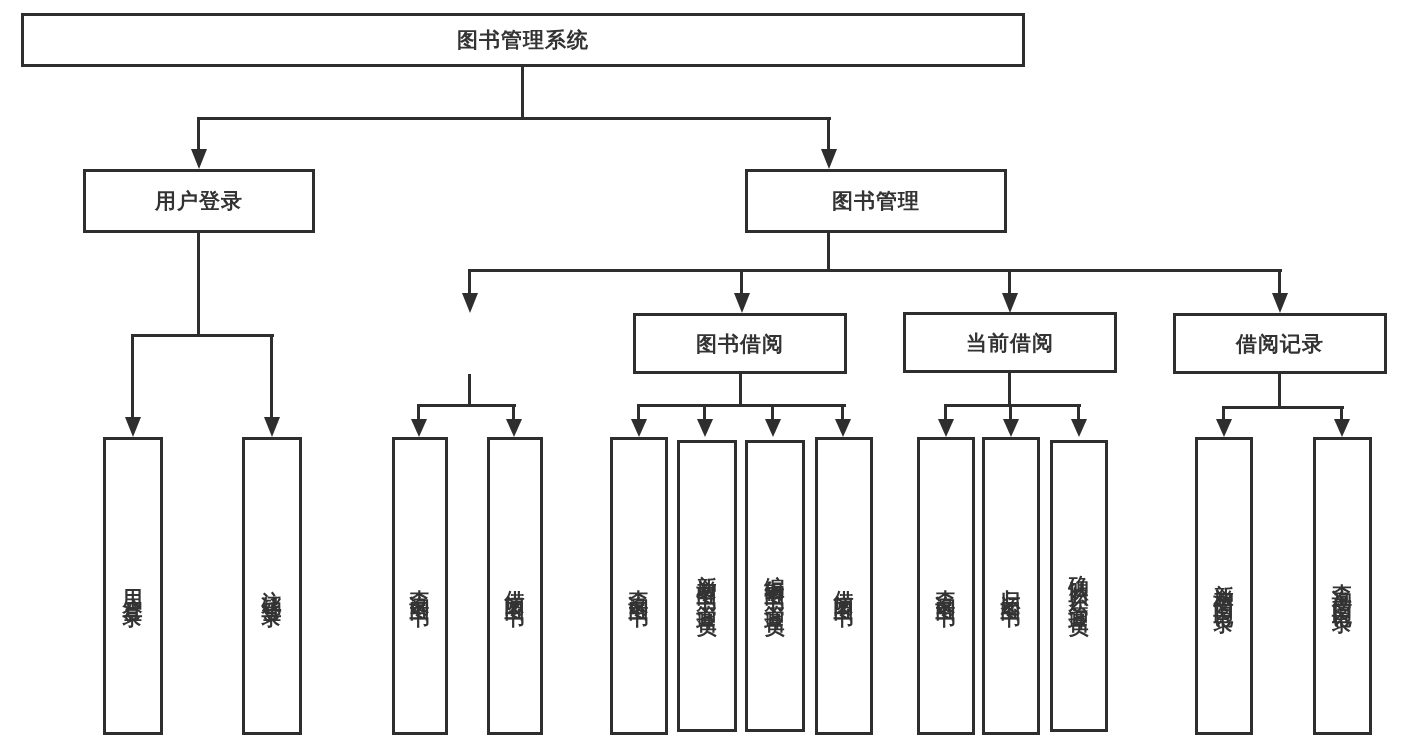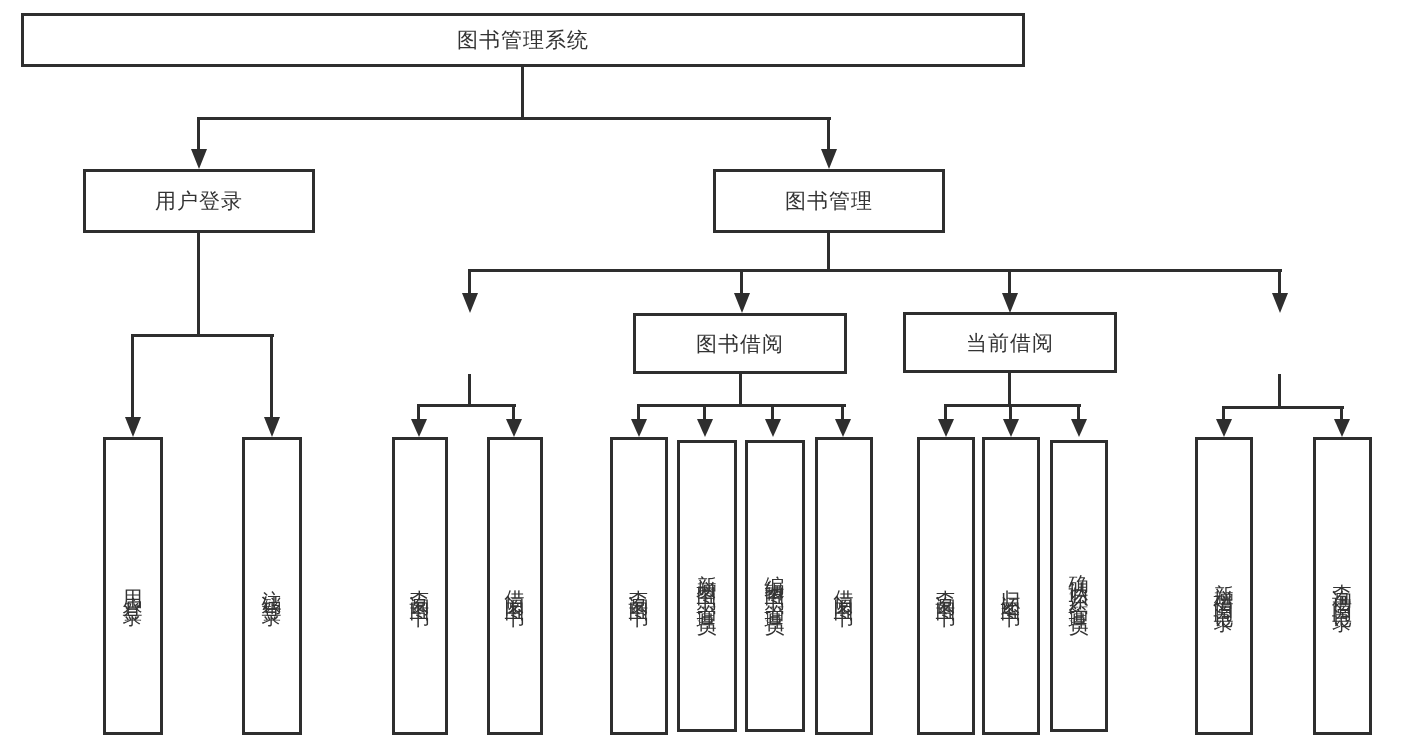--- a/index.html
+++ b/index.html
@@ -10,7 +10,7 @@
   }
   html,body{margin:0;padding:0;background:var(--bg);}
   body{font-family:"Liberation Sans",sans-serif;color:var(--text);}
-  .canvas{position:relative;width:1405px;height:747px;background:var(--bg);overflow:hidden;}
+  .canvas{position:relative;width:1405px;height:747px;background:var(--bg);overflow:hidden;font-weight:bold;}
 
   
   .box{

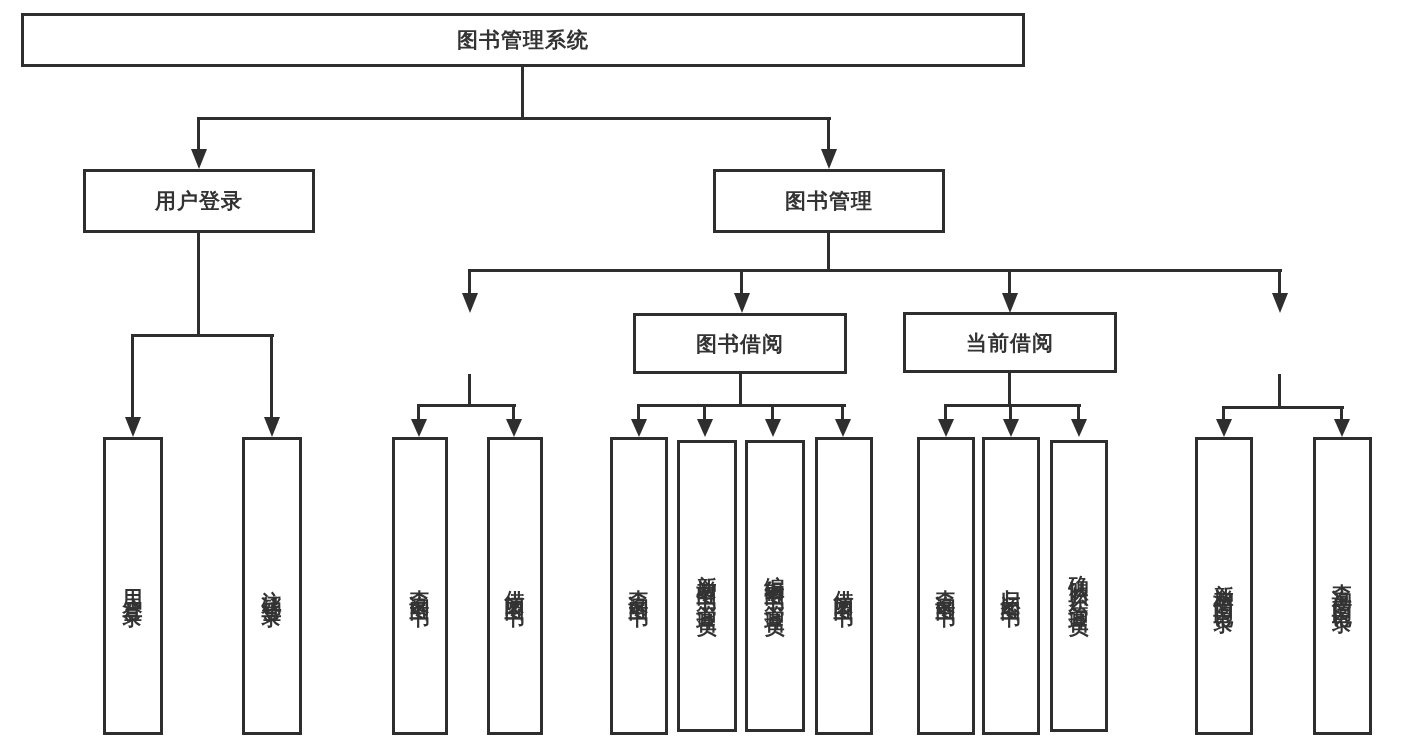--- a/index.html
+++ b/index.html
@@ -62,7 +62,7 @@
   <div class="box" style="left:83px;top:169px;width:232px;height:64px">
     <span>用户登录</span>
   </div>
-  <div class="box" style="left:713px;top:169px;width:232px;height:64px">
+  <div class="box" style="left:745px;top:169px;width:262px;height:64px">
     <span>图书管理</span>
   </div>
 

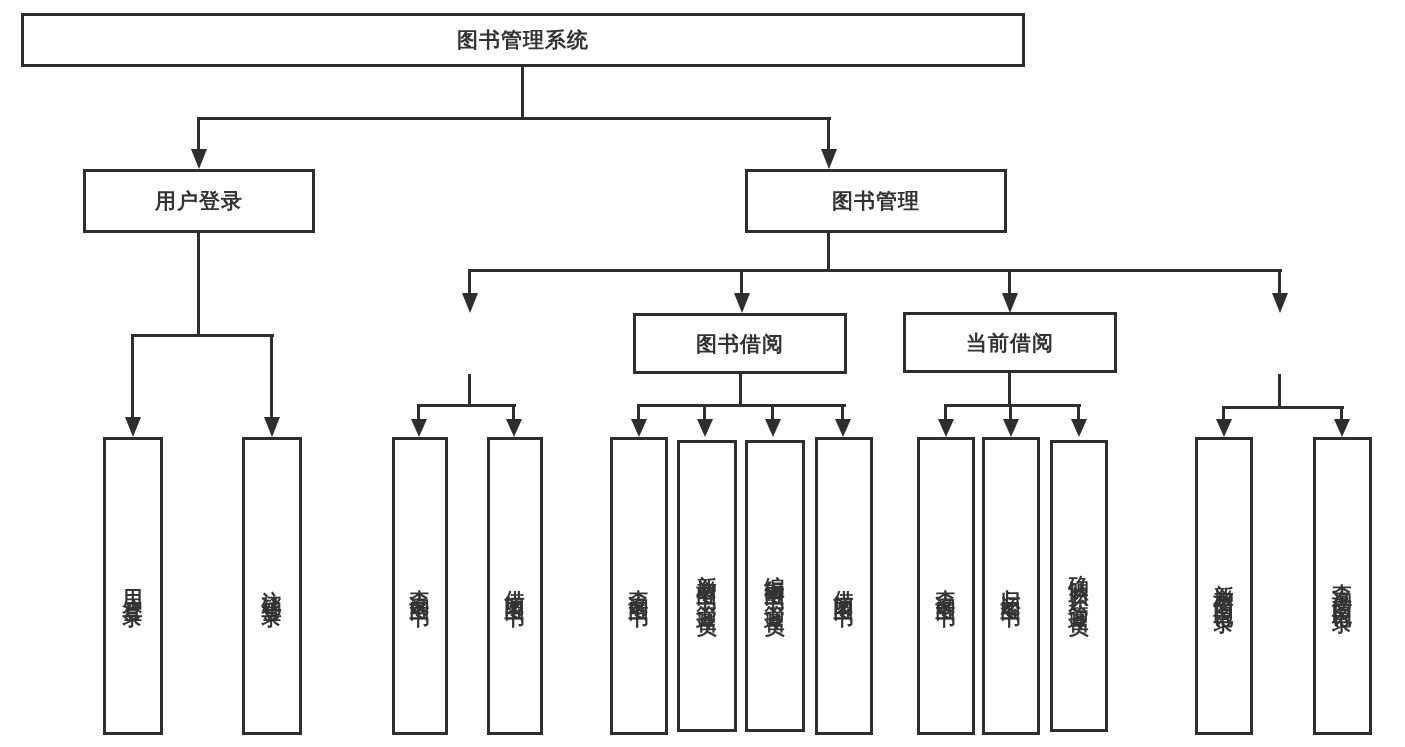--- a/index.html
+++ b/index.html
@@ -71,6 +71,9 @@
   </div>
   <div class="box" style="left:633px;top:313px;width:214px;height:61px">
     <span>图书借阅</span>
+  </div>
+  <div class="box" style="left:1173px;top:313px;width:214px;height:61px">
+    <span>借阅记录</span>
   </div>
 
   <div class="box leaf" style="left:103px;top:437px;width:60px;height:298px">

